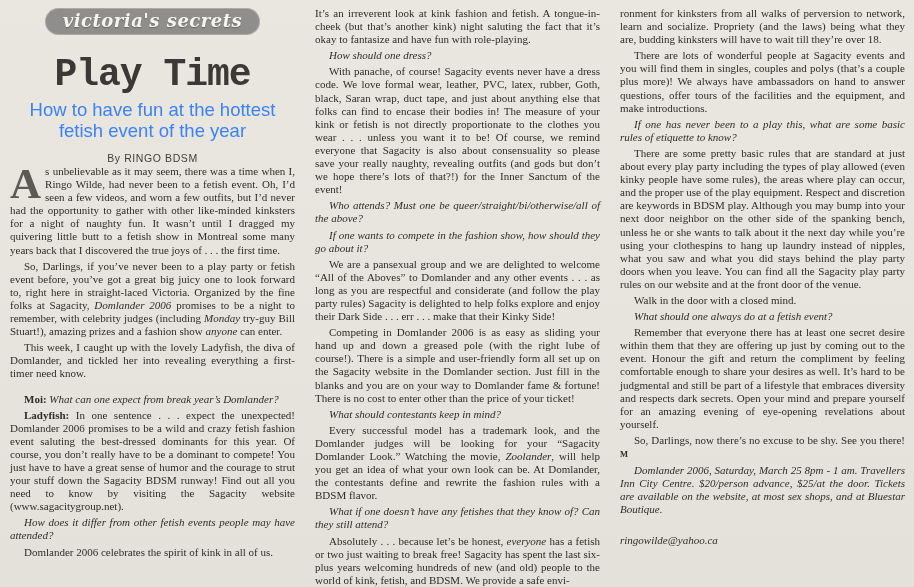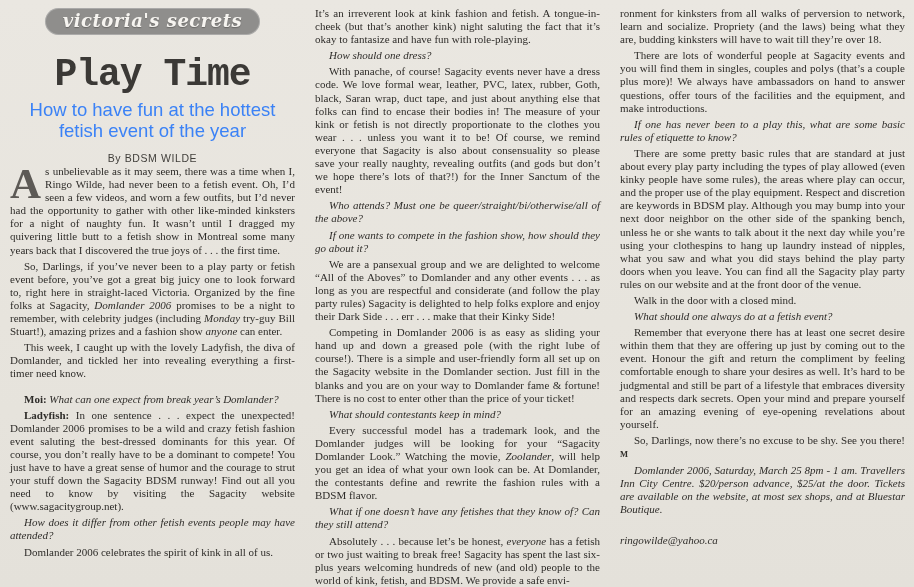--- a/index.html
+++ b/index.html
@@ -78,7 +78,7 @@
       </div>
       <div class="title">Play Time</div>
       <div class="subtitle">How to have fun at the hottest fetish event of the year</div>
-      <div class="byline">By BDSM WILDE</div>
+      <div class="byline">By RINGO BDSM</div>
     </div>
   <p class="para"><span class="dropcap">A</span><span class="seg-n">s unbelievable as it may seem, there was a time when I, Ringo Wilde, had never been to a fetish event. Oh, I’d seen a few videos, and worn a few outfits, but I’d never had the opportunity to gather with other like-minded kinksters for a night of naughty fun. It wasn’t until I dragged my quivering little butt to a fetish show in Montreal some many years back that I discovered the true joys of . . . the first time.</span></p>
       <p class="para indent"><span class="seg-n">So, Darlings, if you’ve never been to a play party or fetish event before, you’ve got a great big juicy one to look forward to, right here in straight-laced Victoria. Organized by the fine folks at Sagacity, </span><span class="seg-i">Domlander 2006</span><span class="seg-n"> promises to be a night to remember, with celebrity judges (including </span><span class="seg-i">Monday</span><span class="seg-n"> try-guy Bill Stuart!), amazing prizes and a fashion show </span><span class="seg-i">anyone</span><span class="seg-n"> can enter.</span></p>

